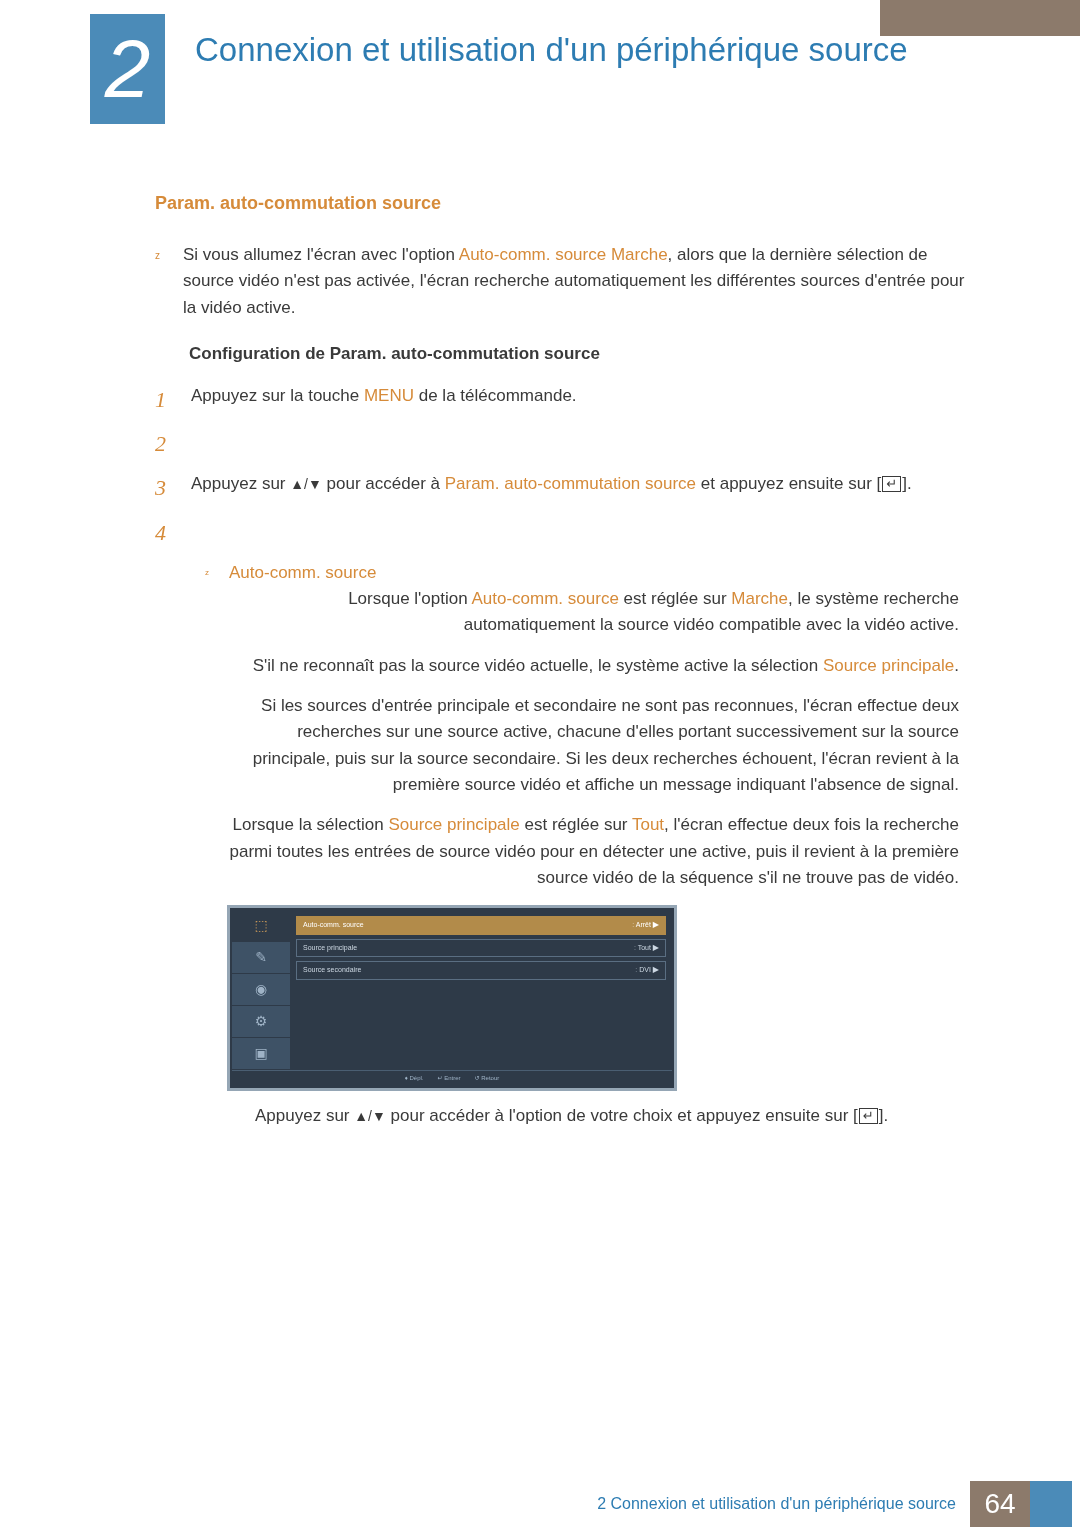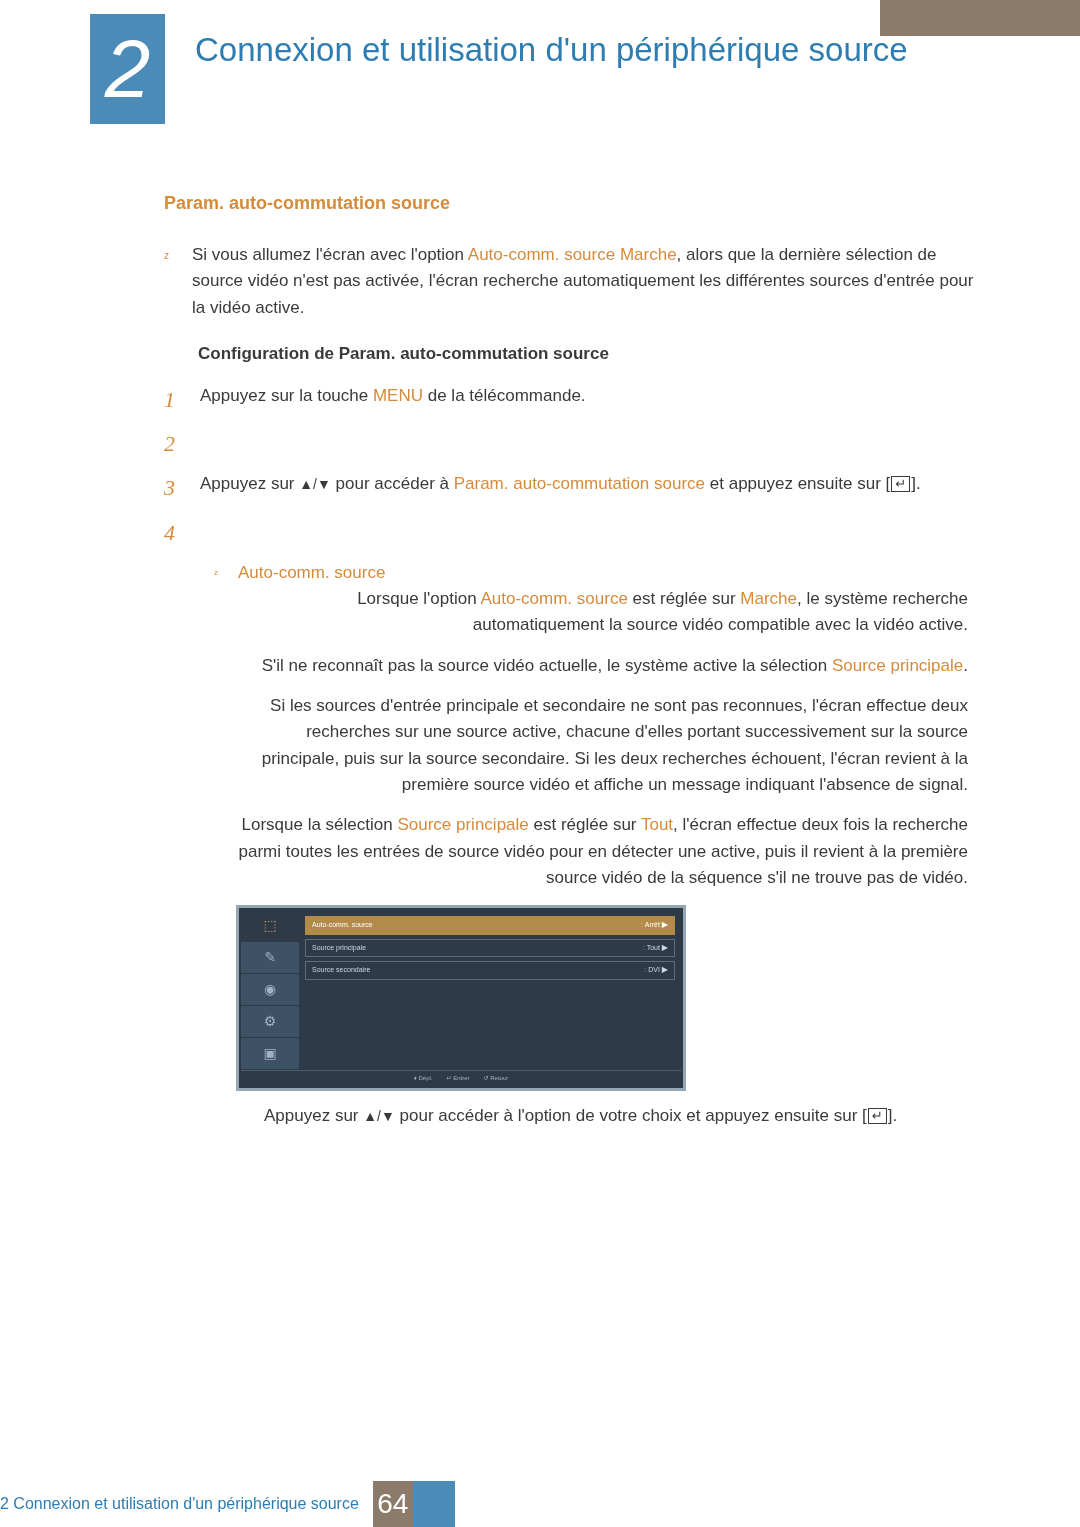--- a/index.html
+++ b/index.html
@@ -43,7 +43,7 @@
   }
   .content {
     position: absolute;
-    left: 164px; top: 190px;
+    left: 155px; top: 190px;
     width: 815px;
   }
   .section-h {

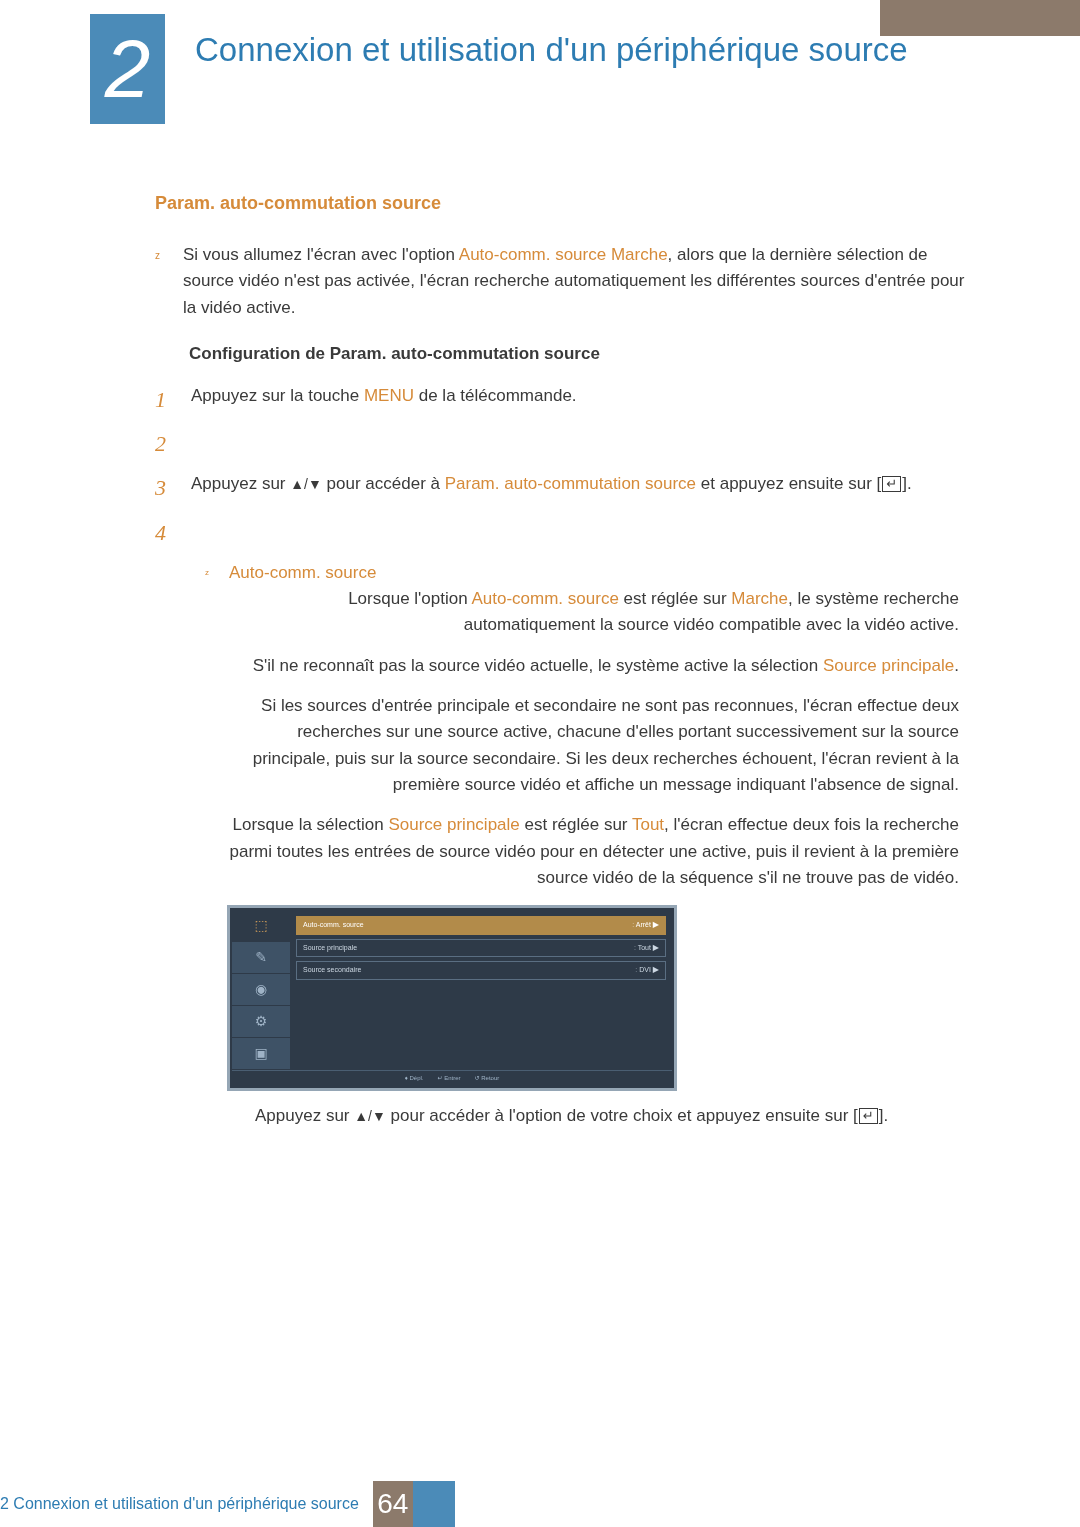--- a/index.html
+++ b/index.html
@@ -175,9 +175,10 @@
   .after-menu { margin-left: 100px; margin-top: 8px; }
   .footer {
     position: absolute;
-    bottom: 0; left: 0; right: 0;
+    bottom: 0; left: 0; right: 8px;
     height: 46px;
     display: flex;
+    justify-content: flex-end;
     align-items: stretch;
   }
   .footer-text {

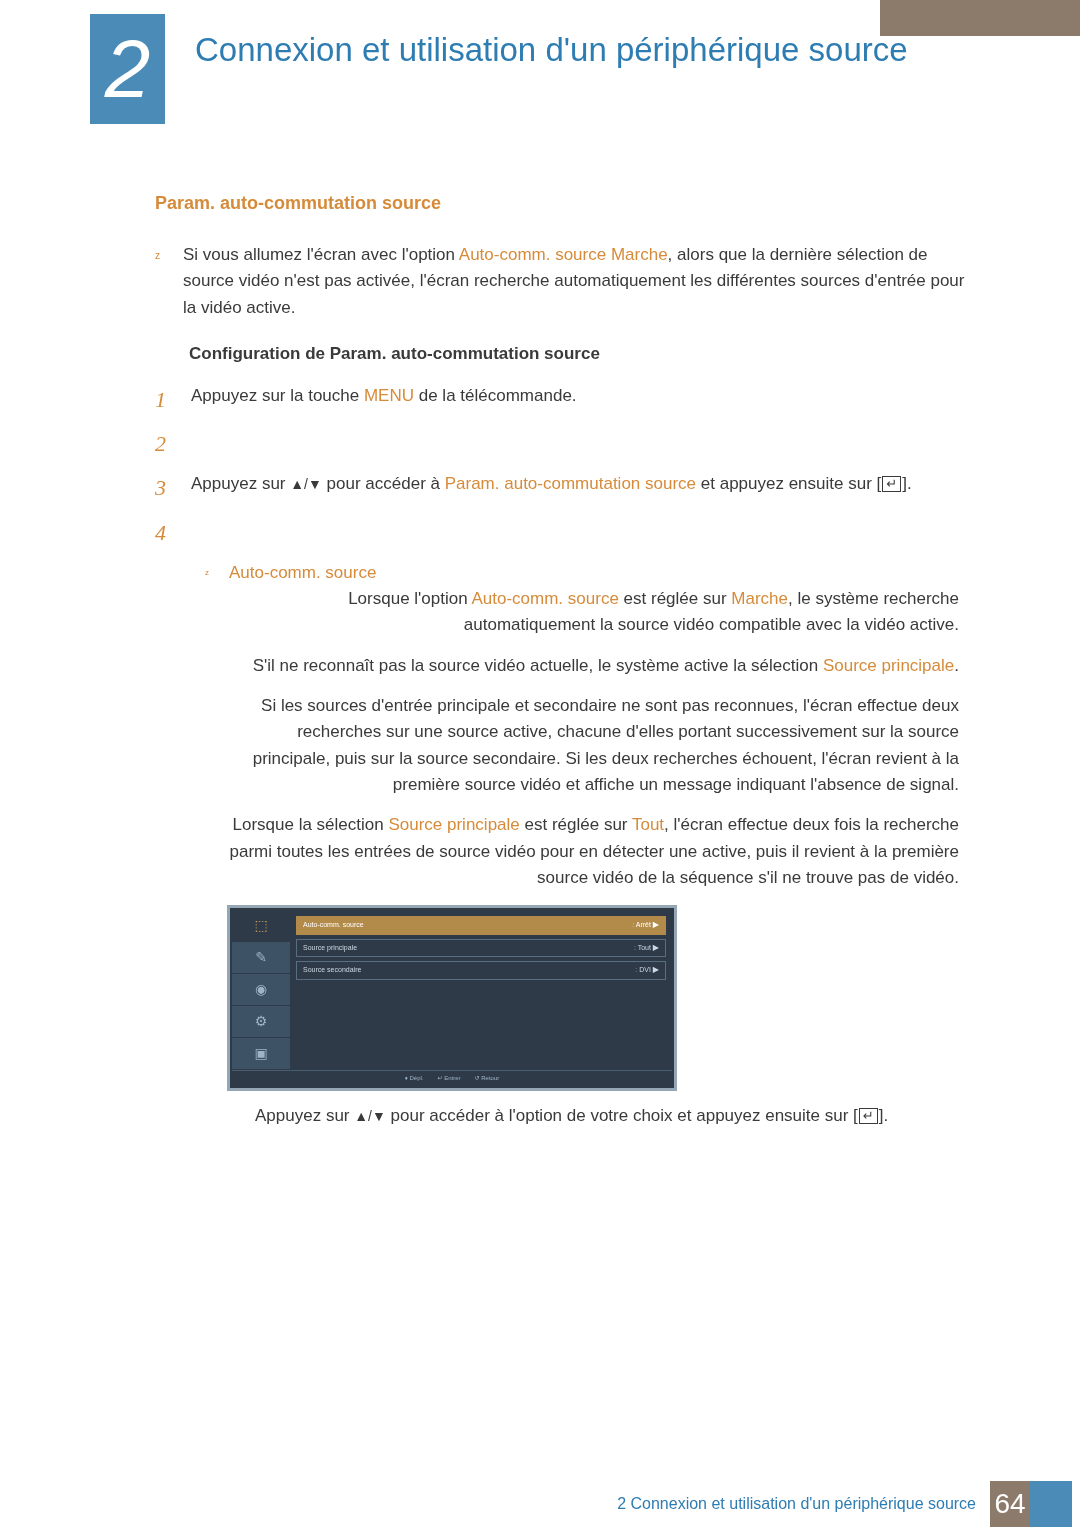--- a/index.html
+++ b/index.html
@@ -191,7 +191,7 @@
     background: #8c7a6b;
     color: #fff;
     font-size: 28px;
-    width: 40px;
+    width: 60px;
     display: flex;
     align-items: center;
     justify-content: center;

